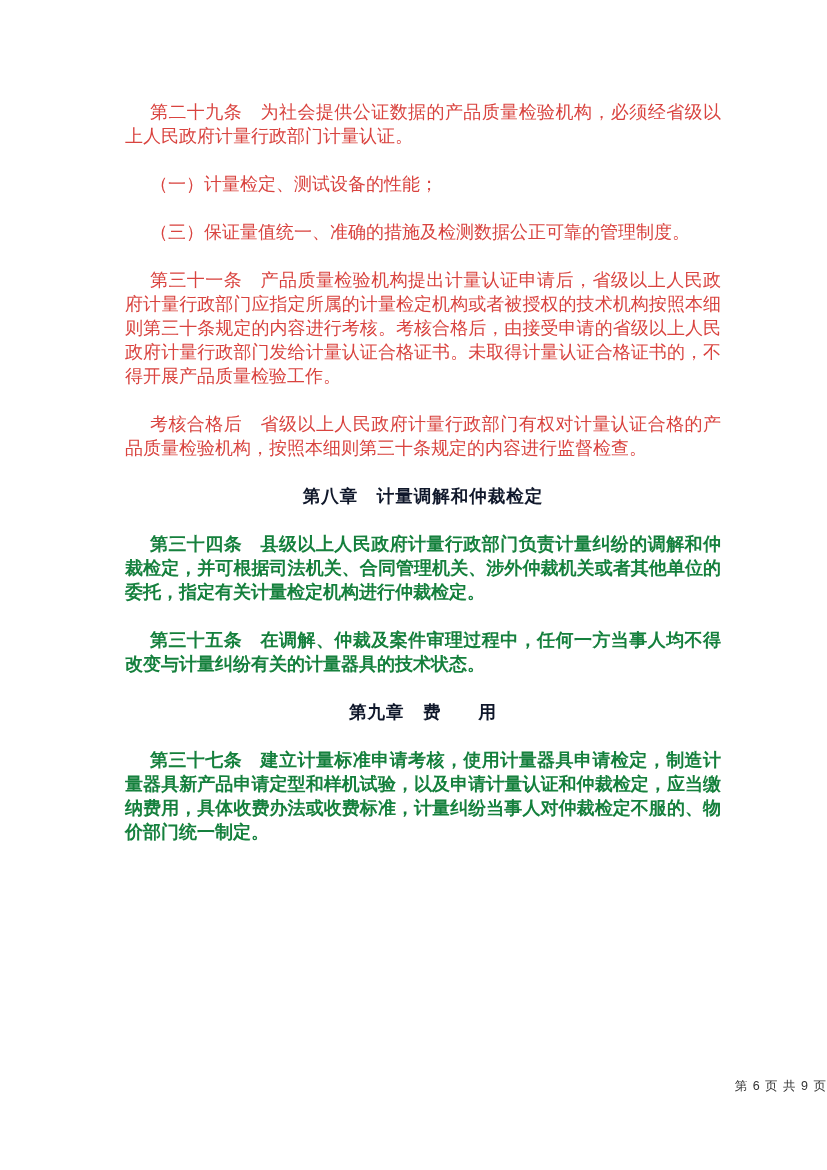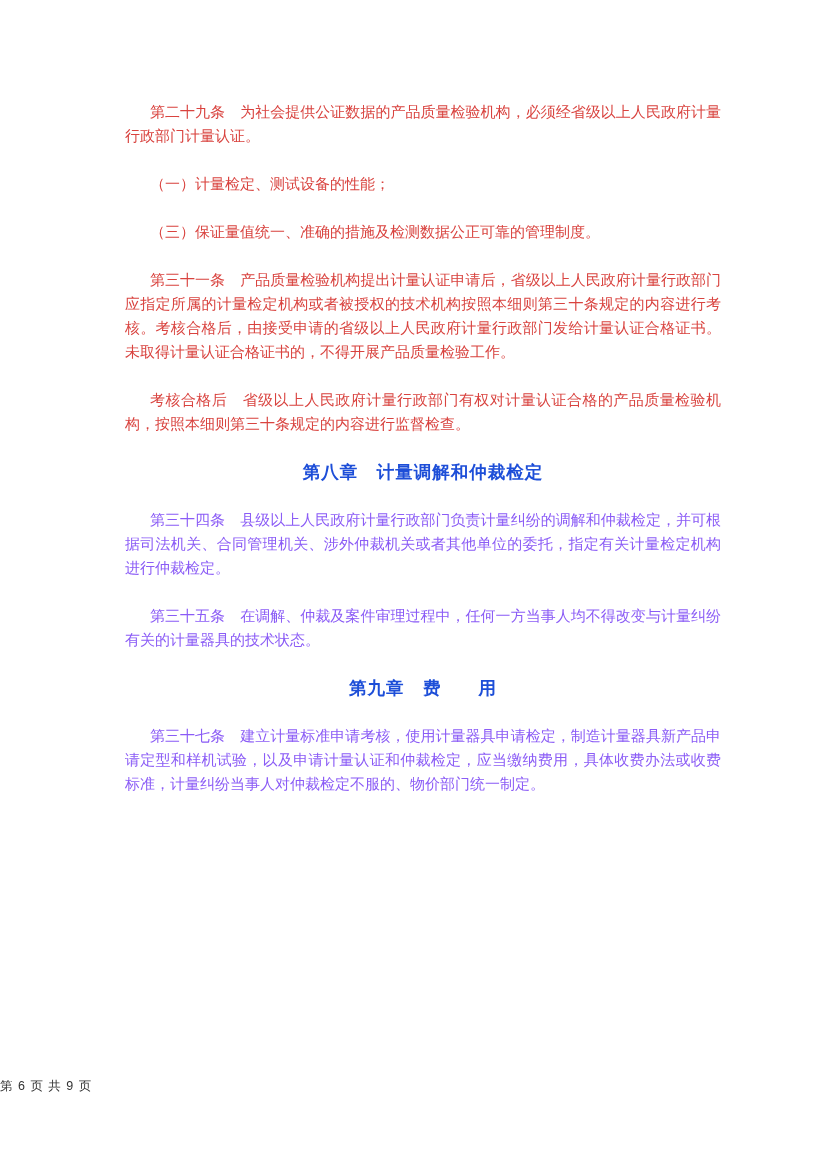--- a/index.html
+++ b/index.html
@@ -23,7 +23,7 @@
   }
   .doc p.paragraph {
     margin: 0 0 24px 0;
-    font-size: 15px;
+    font-size: 18px;
     line-height: 24px;
     text-indent: 25px;
     text-align: justify;

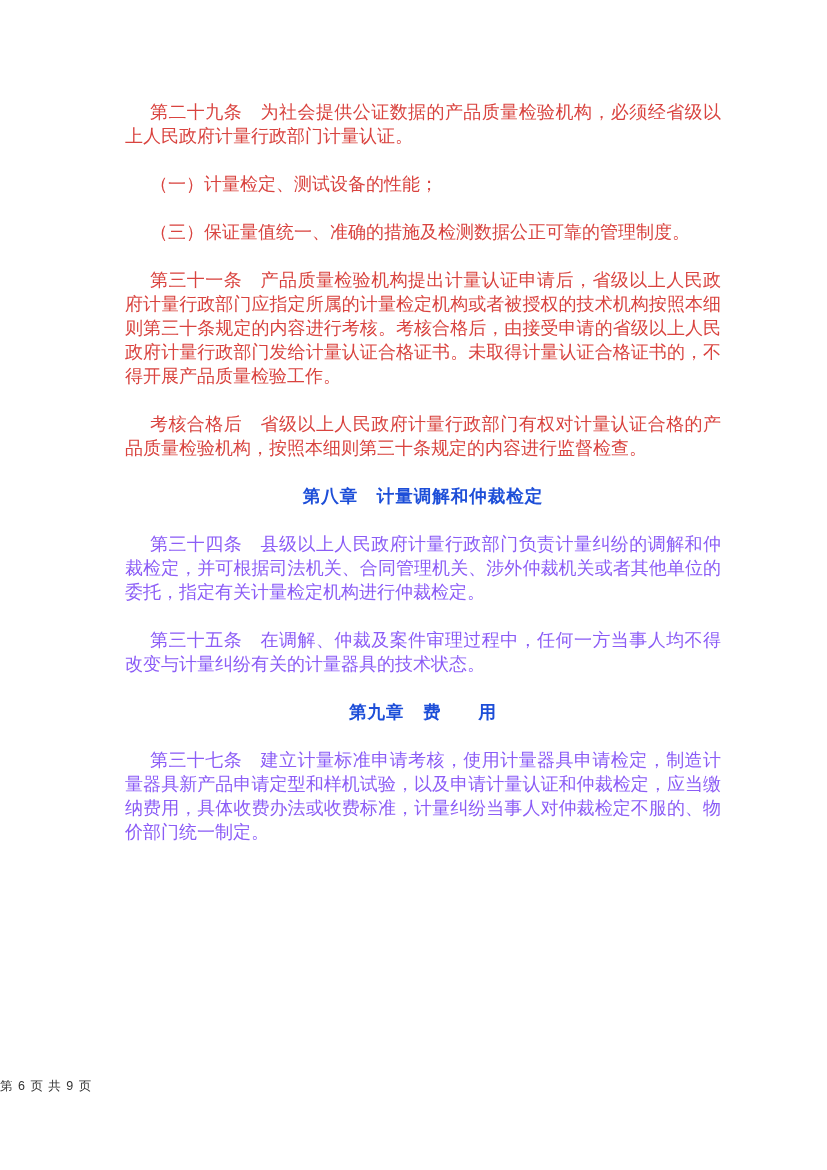--- a/index.html
+++ b/index.html
@@ -37,7 +37,7 @@
     font-size: 17.5px;
     line-height: 24px;
     font-weight: bold;
-    color: #1d4ed8;
+    color: #0f172a;
     text-align: center;
     font-family: "Liberation Sans", sans-serif;
     letter-spacing: 1px;

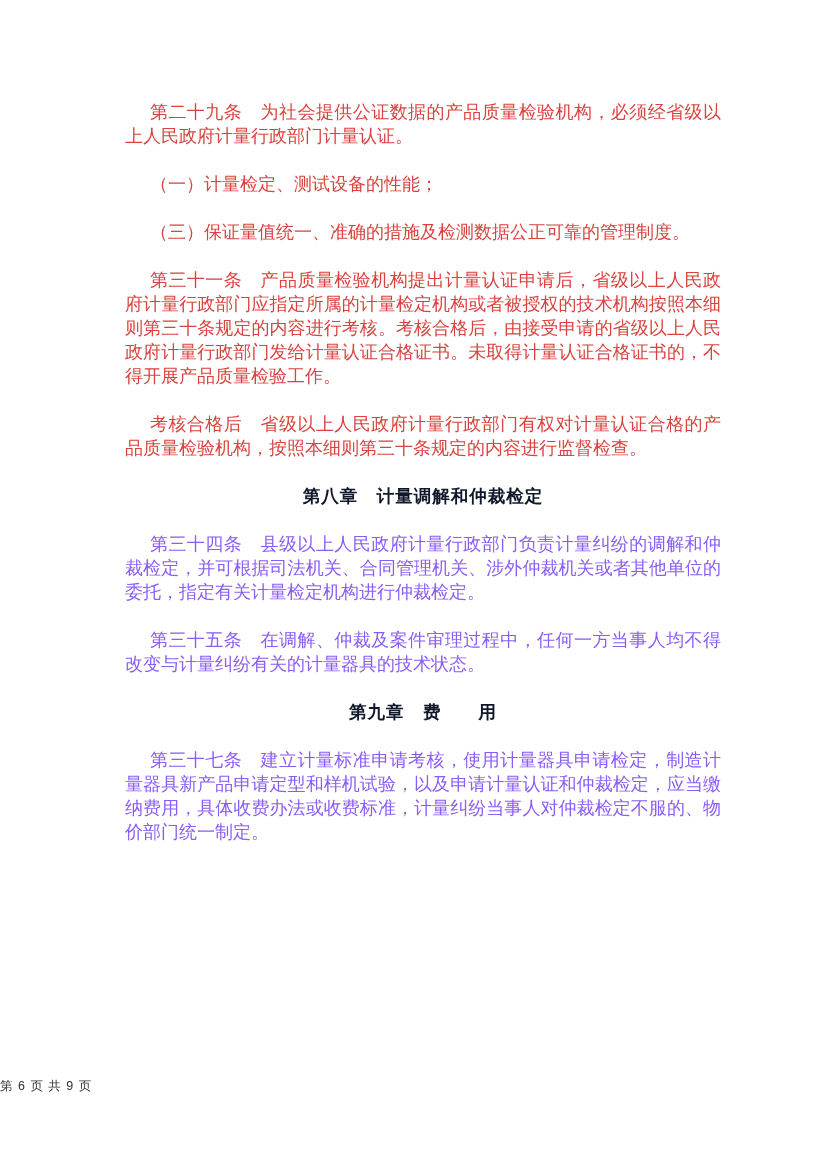--- a/index.html
+++ b/index.html
@@ -31,7 +31,7 @@
     letter-spacing: 0px;
   }
   .doc p.red   { color: #d9433f; }
-  .doc p.black { color: #8b5cf6; }
+  .doc p.black { color: #15803d; font-weight: bold; }
   .doc h2.heading {
     margin: 0 0 24px 0;
     font-size: 17.5px;

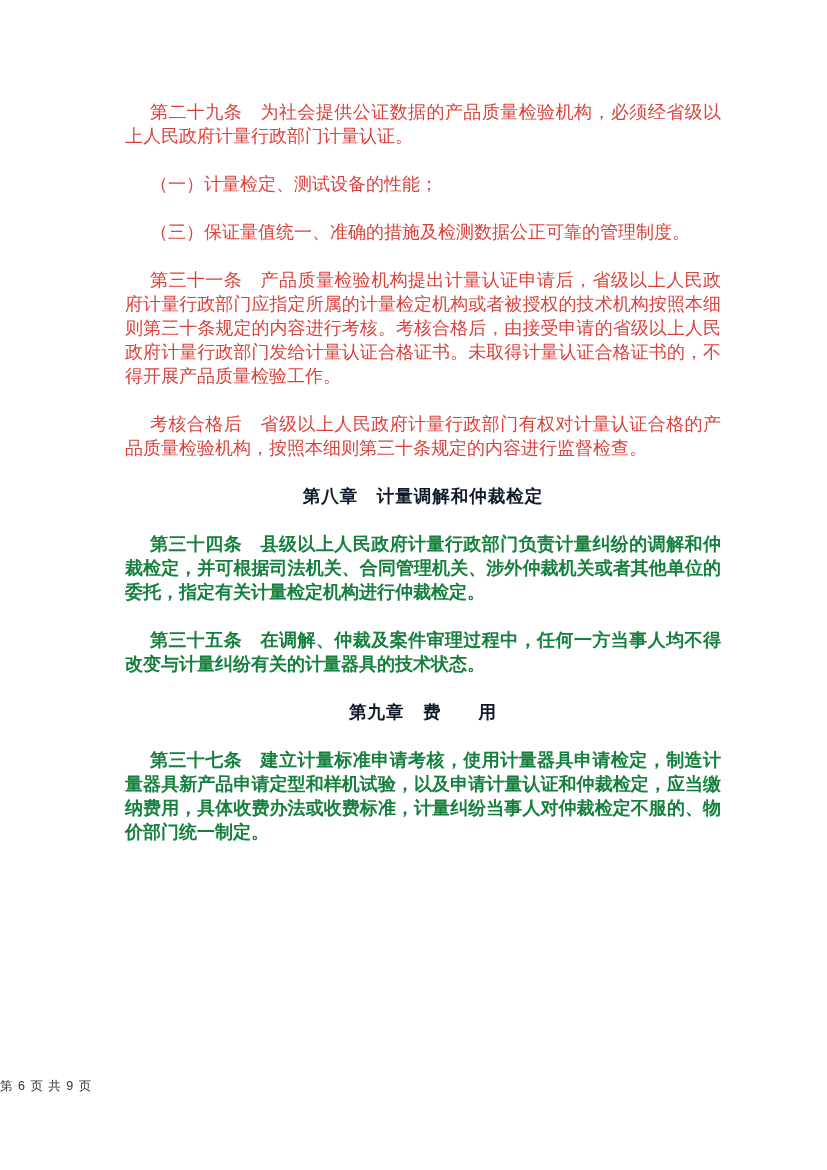--- a/index.html
+++ b/index.html
@@ -47,7 +47,7 @@
     left: 0;
     right: 0;
     top: 1078px;
-    text-align: left;
+    text-align: right;
     font-size: 12.5px;
     color: #333333;
     font-family: "Liberation Sans", sans-serif;

